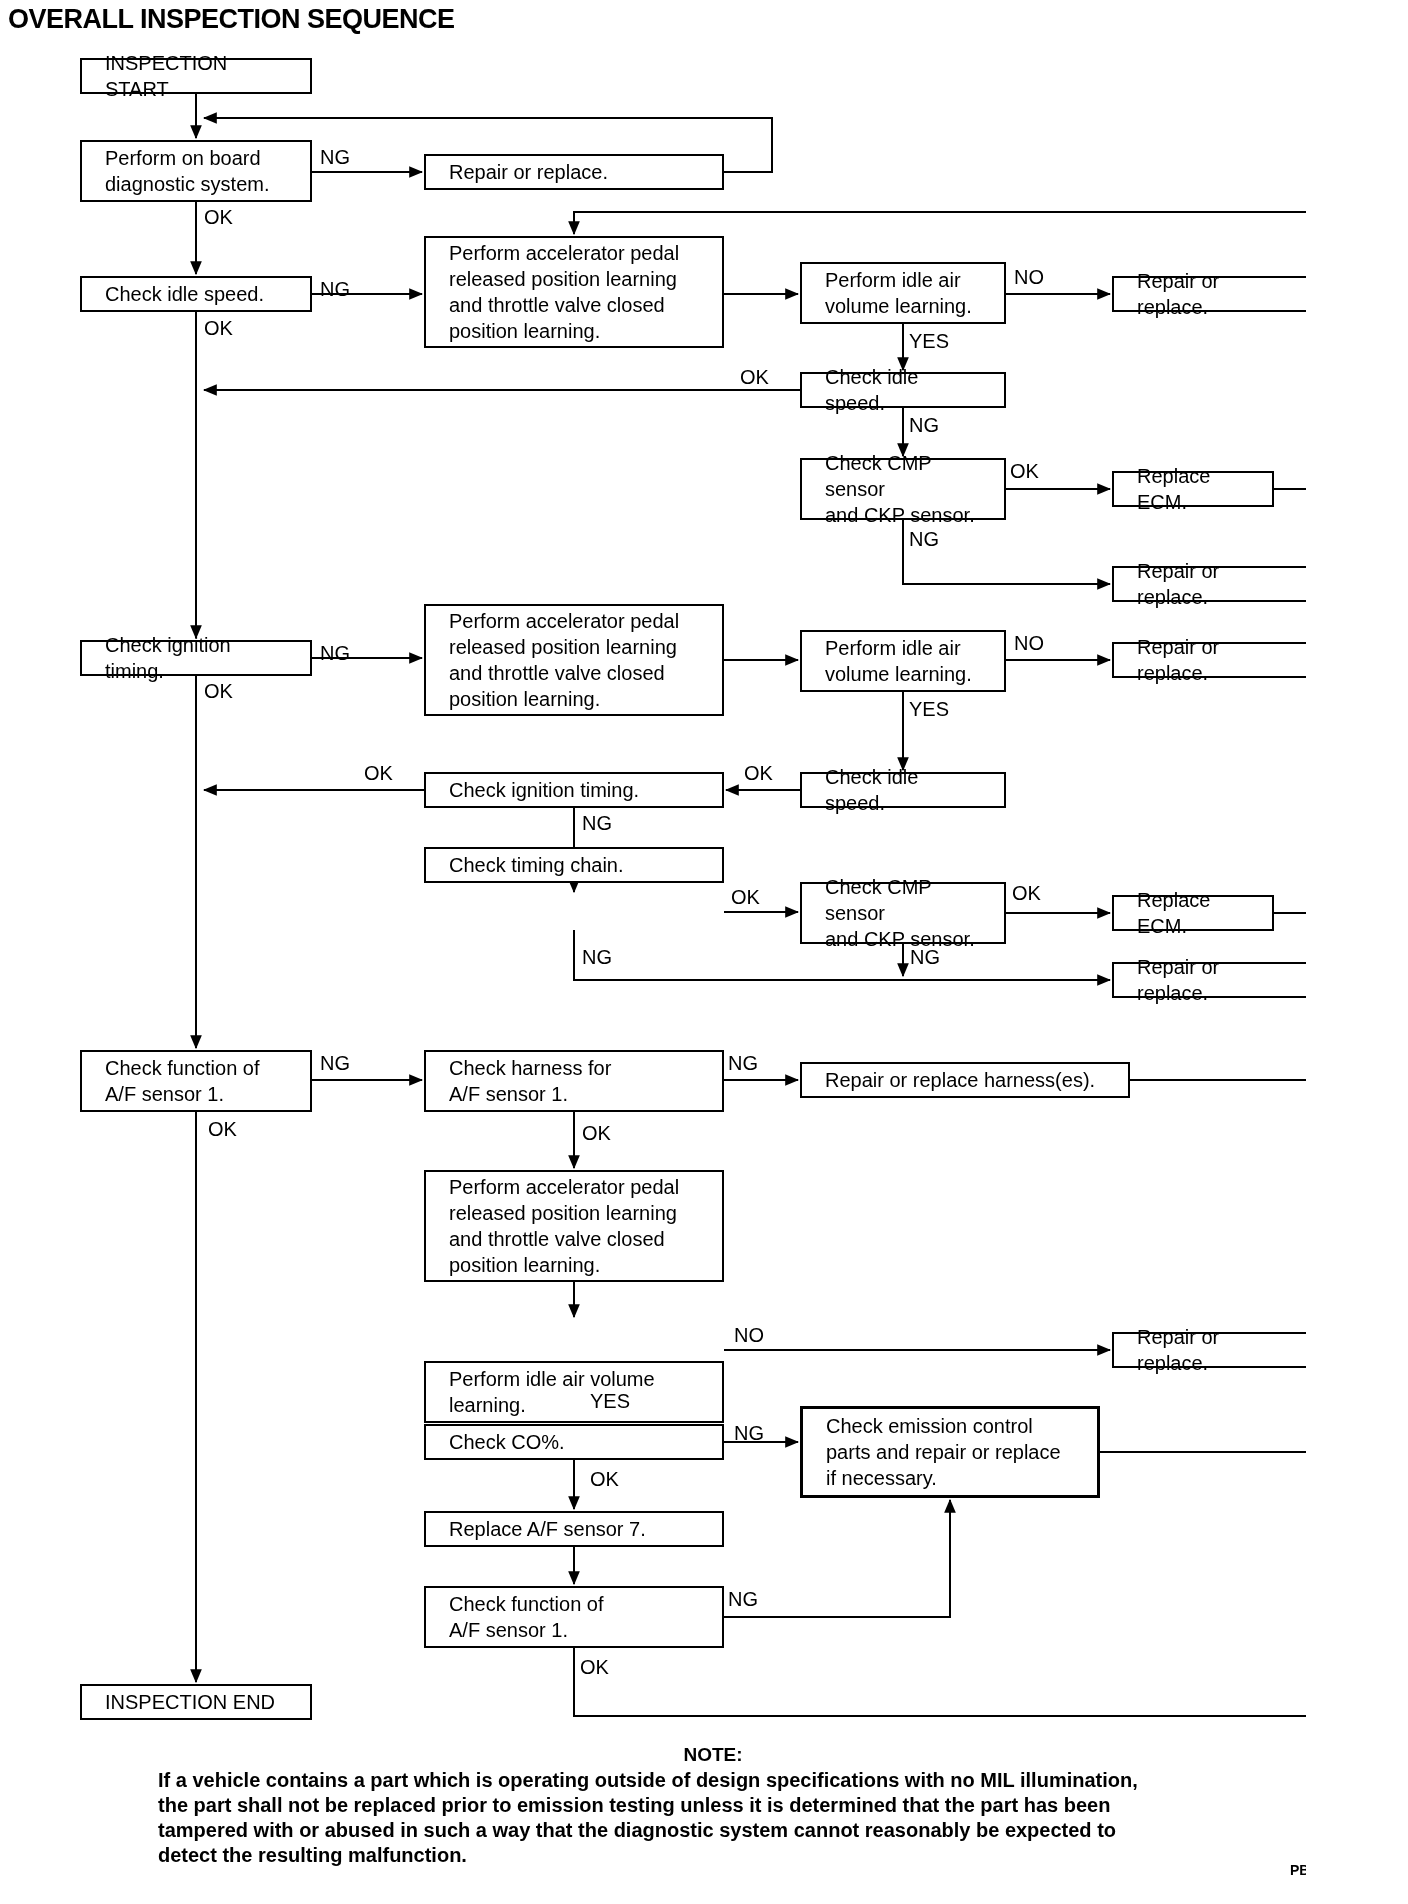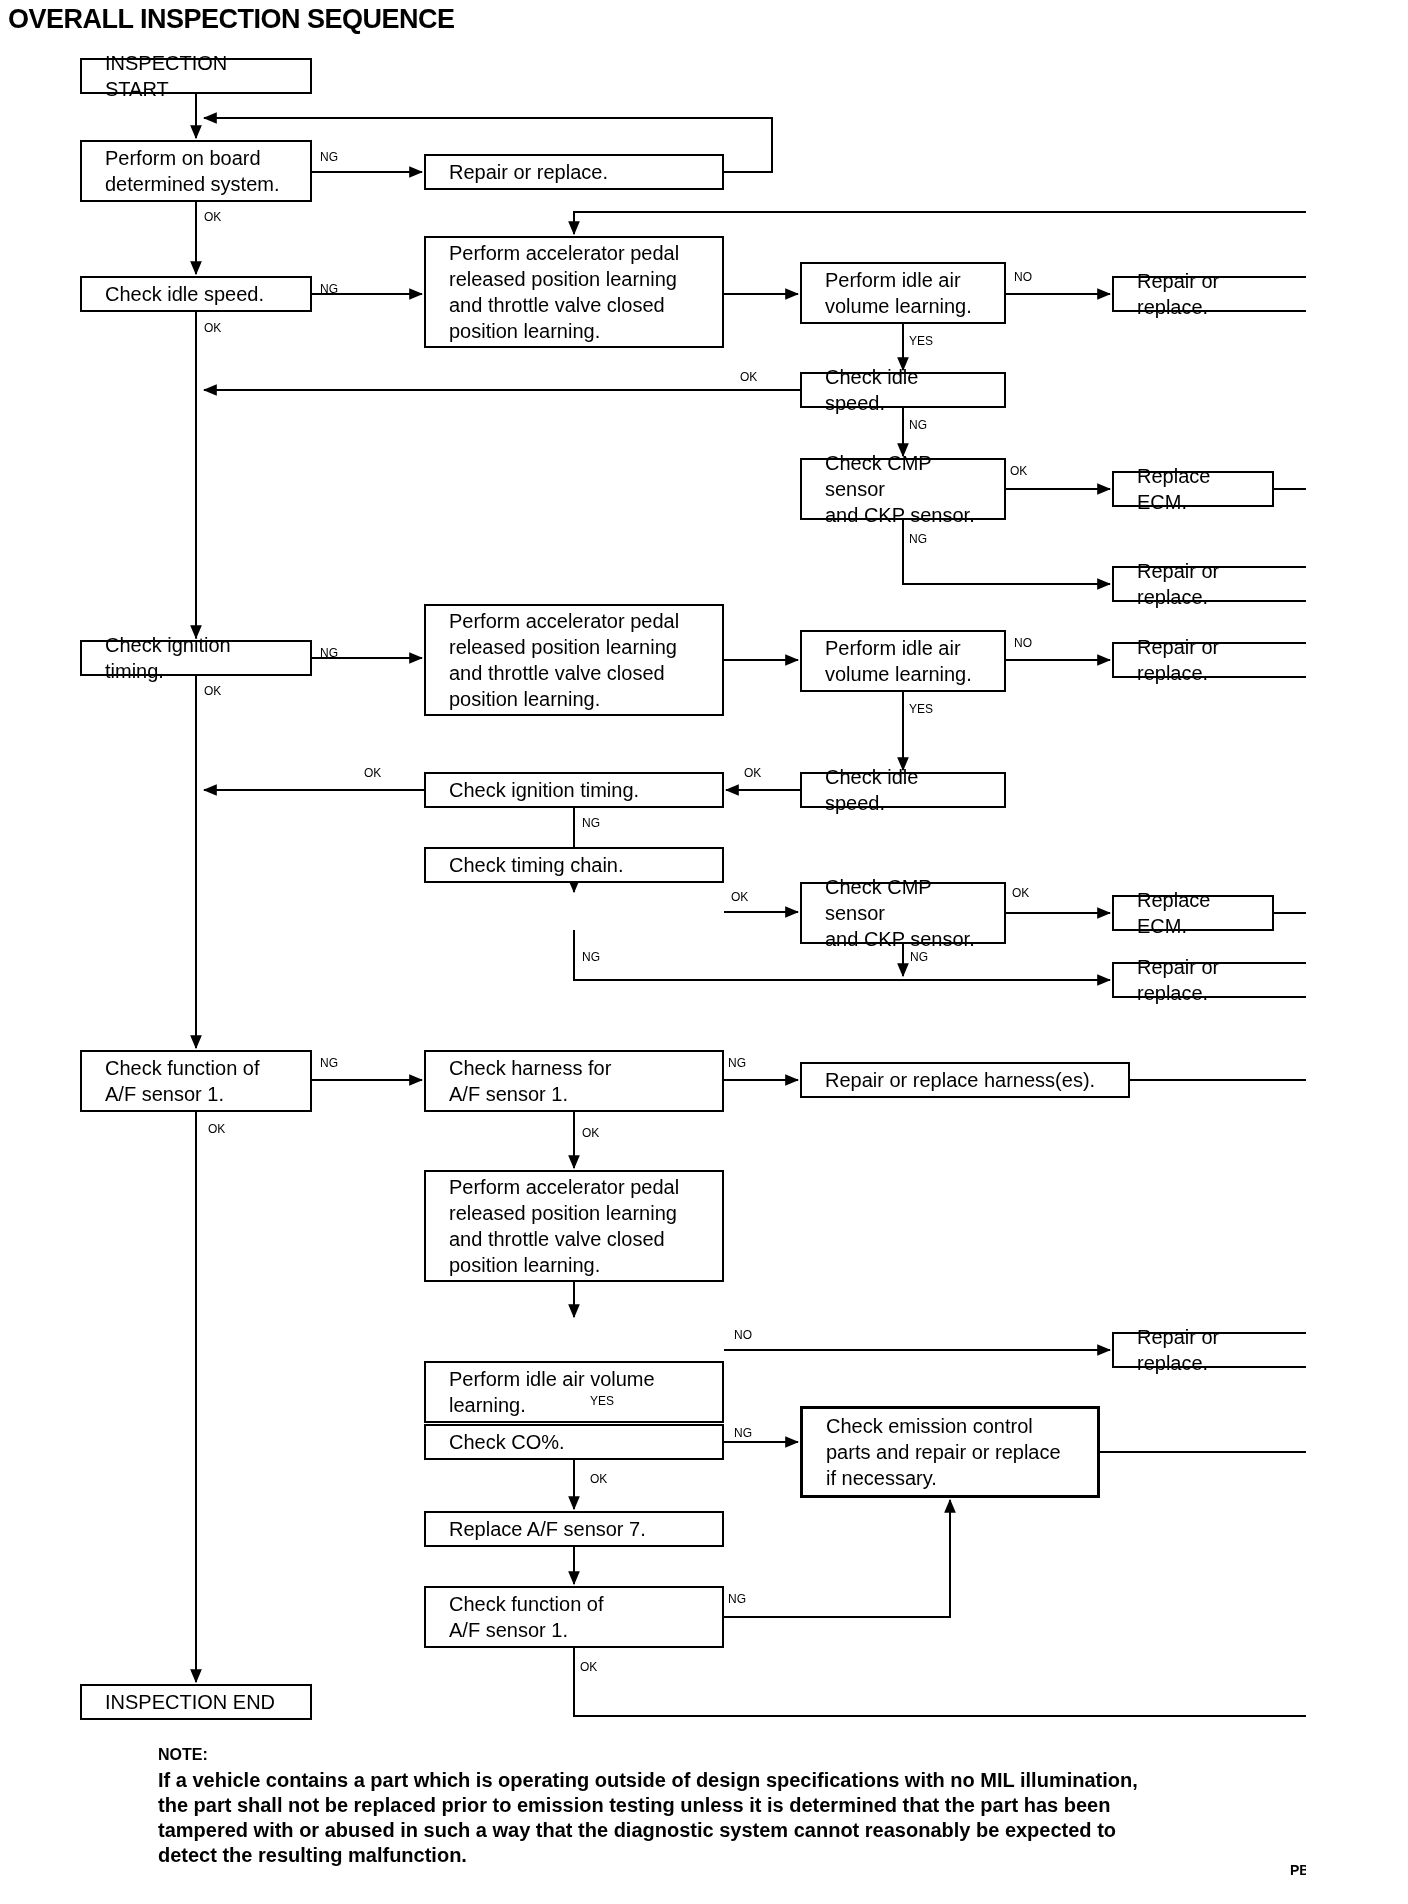--- a/index.html
+++ b/index.html
@@ -83,7 +83,7 @@
 
   <div class="box" style="left:80px;top:58px;width:232px;height:36px;">INSPECTION START</div>
   <div class="box" style="left:80px;top:140px;width:232px;height:62px;">Perform on board
-determined system.</div>
+diagnostic system.</div>
   <div class="box" style="left:424px;top:154px;width:300px;height:36px;">Repair or replace.</div>
   <div class="box" style="left:80px;top:276px;width:232px;height:36px;">Check idle speed.</div>
   <div class="box" style="left:424px;top:236px;width:300px;height:112px;">Perform accelerator pedal

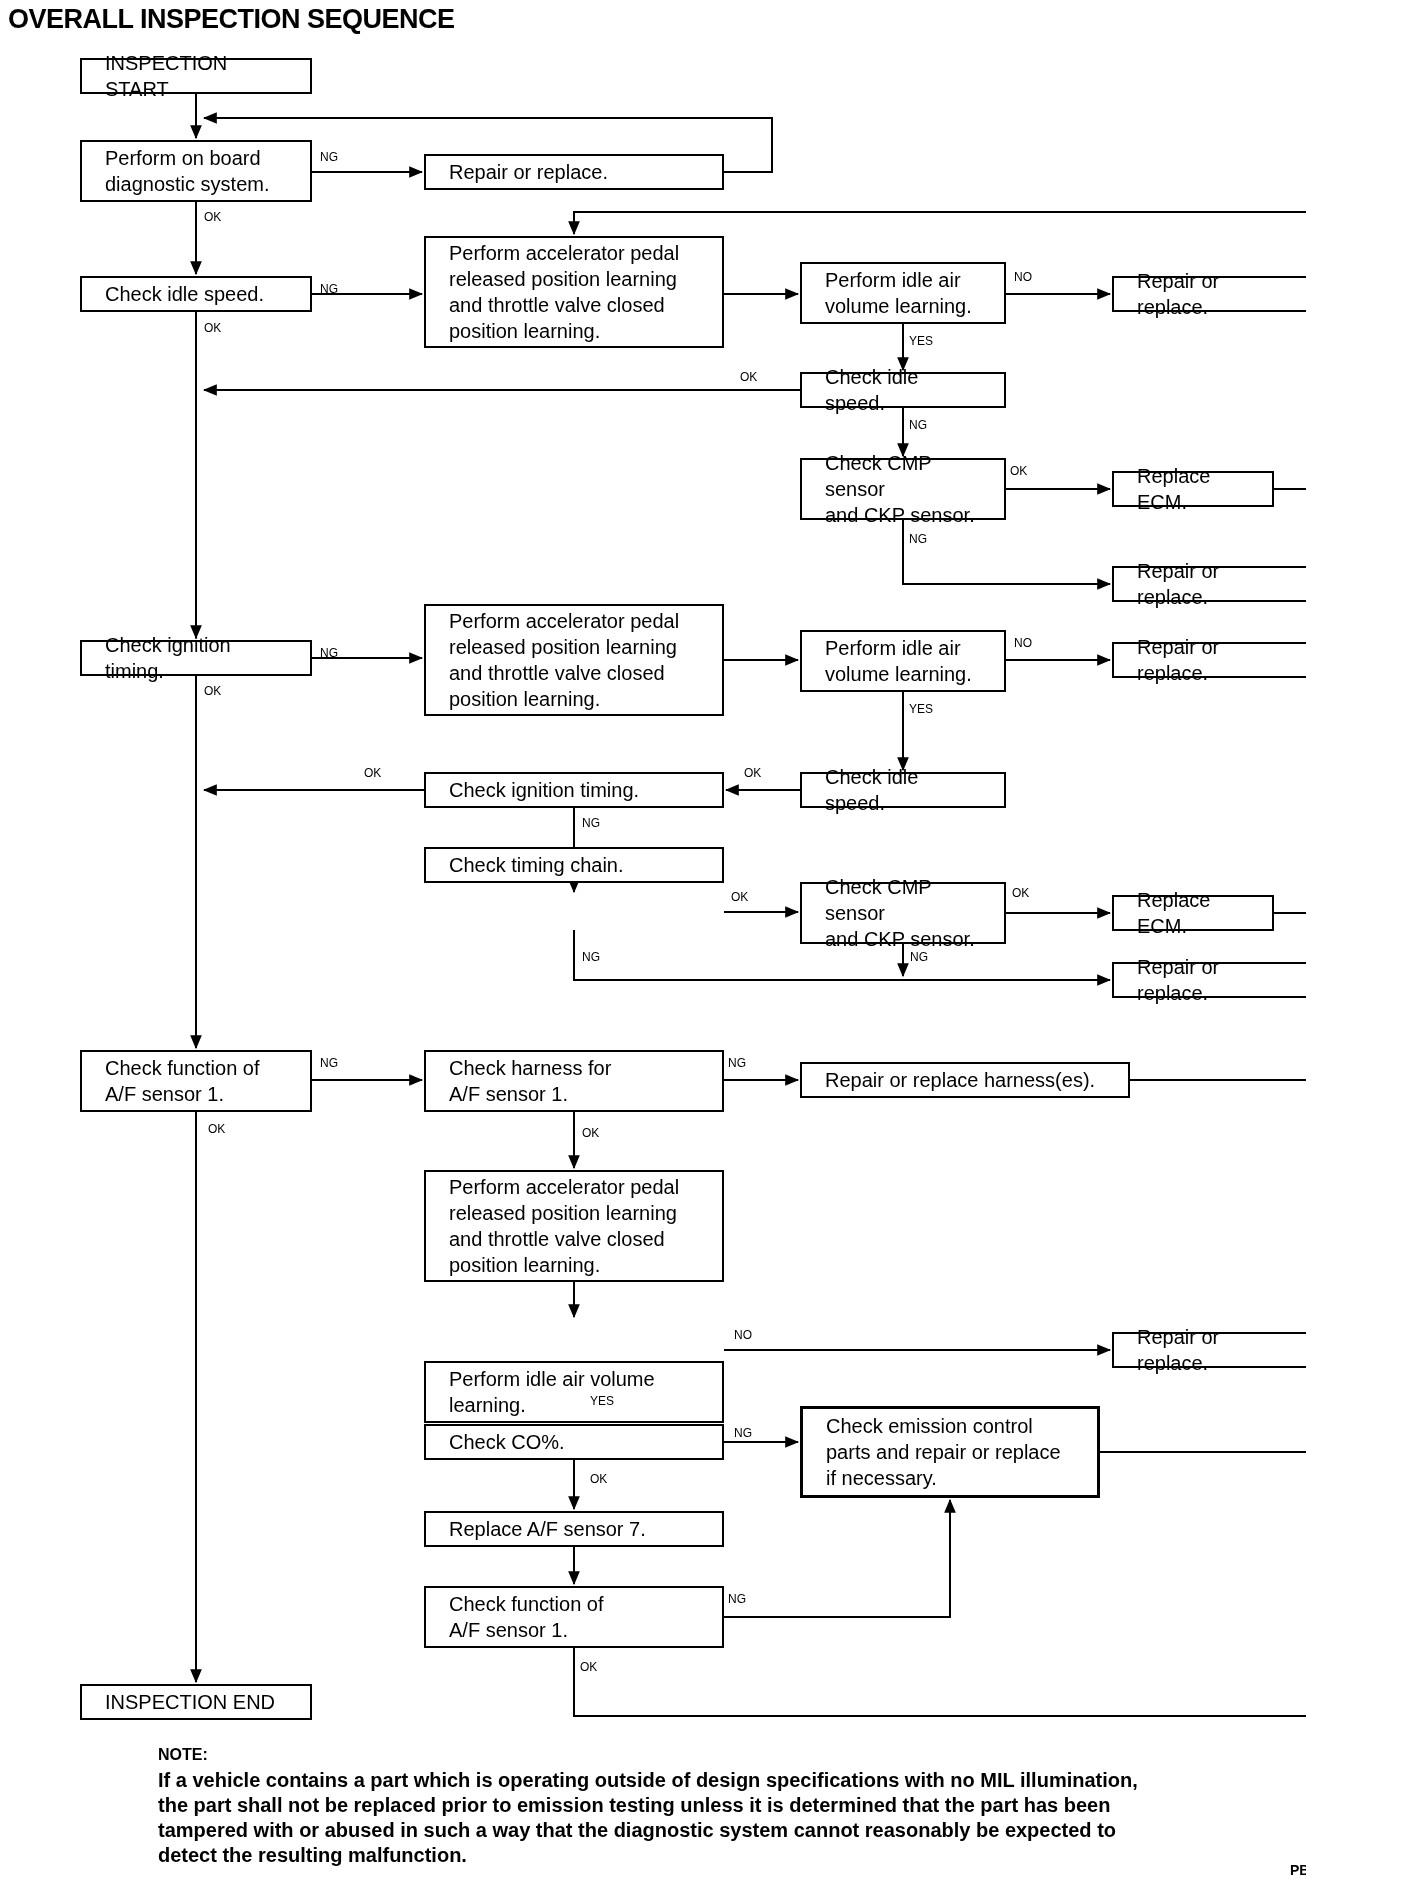--- a/index.html
+++ b/index.html
@@ -10,7 +10,7 @@
   .box{position:absolute;border:2px solid #000;background:#fff;display:flex;align-items:center;
        box-sizing:border-box;padding:0 23px;font-size:20px;line-height:26px;white-space:pre-line;}
   .box.bold{border-width:3px;}
-  .lbl{position:absolute;font-size:12px;line-height:22px;}
+  .lbl{position:absolute;font-size:20px;line-height:22px;}
   .note{position:absolute;left:158px;top:1742px;width:1110px;font-weight:bold;}
   .note .nh{font-size:16px;line-height:26px;}
   .note .nl{font-size:20px;line-height:25px;white-space:pre-line;}

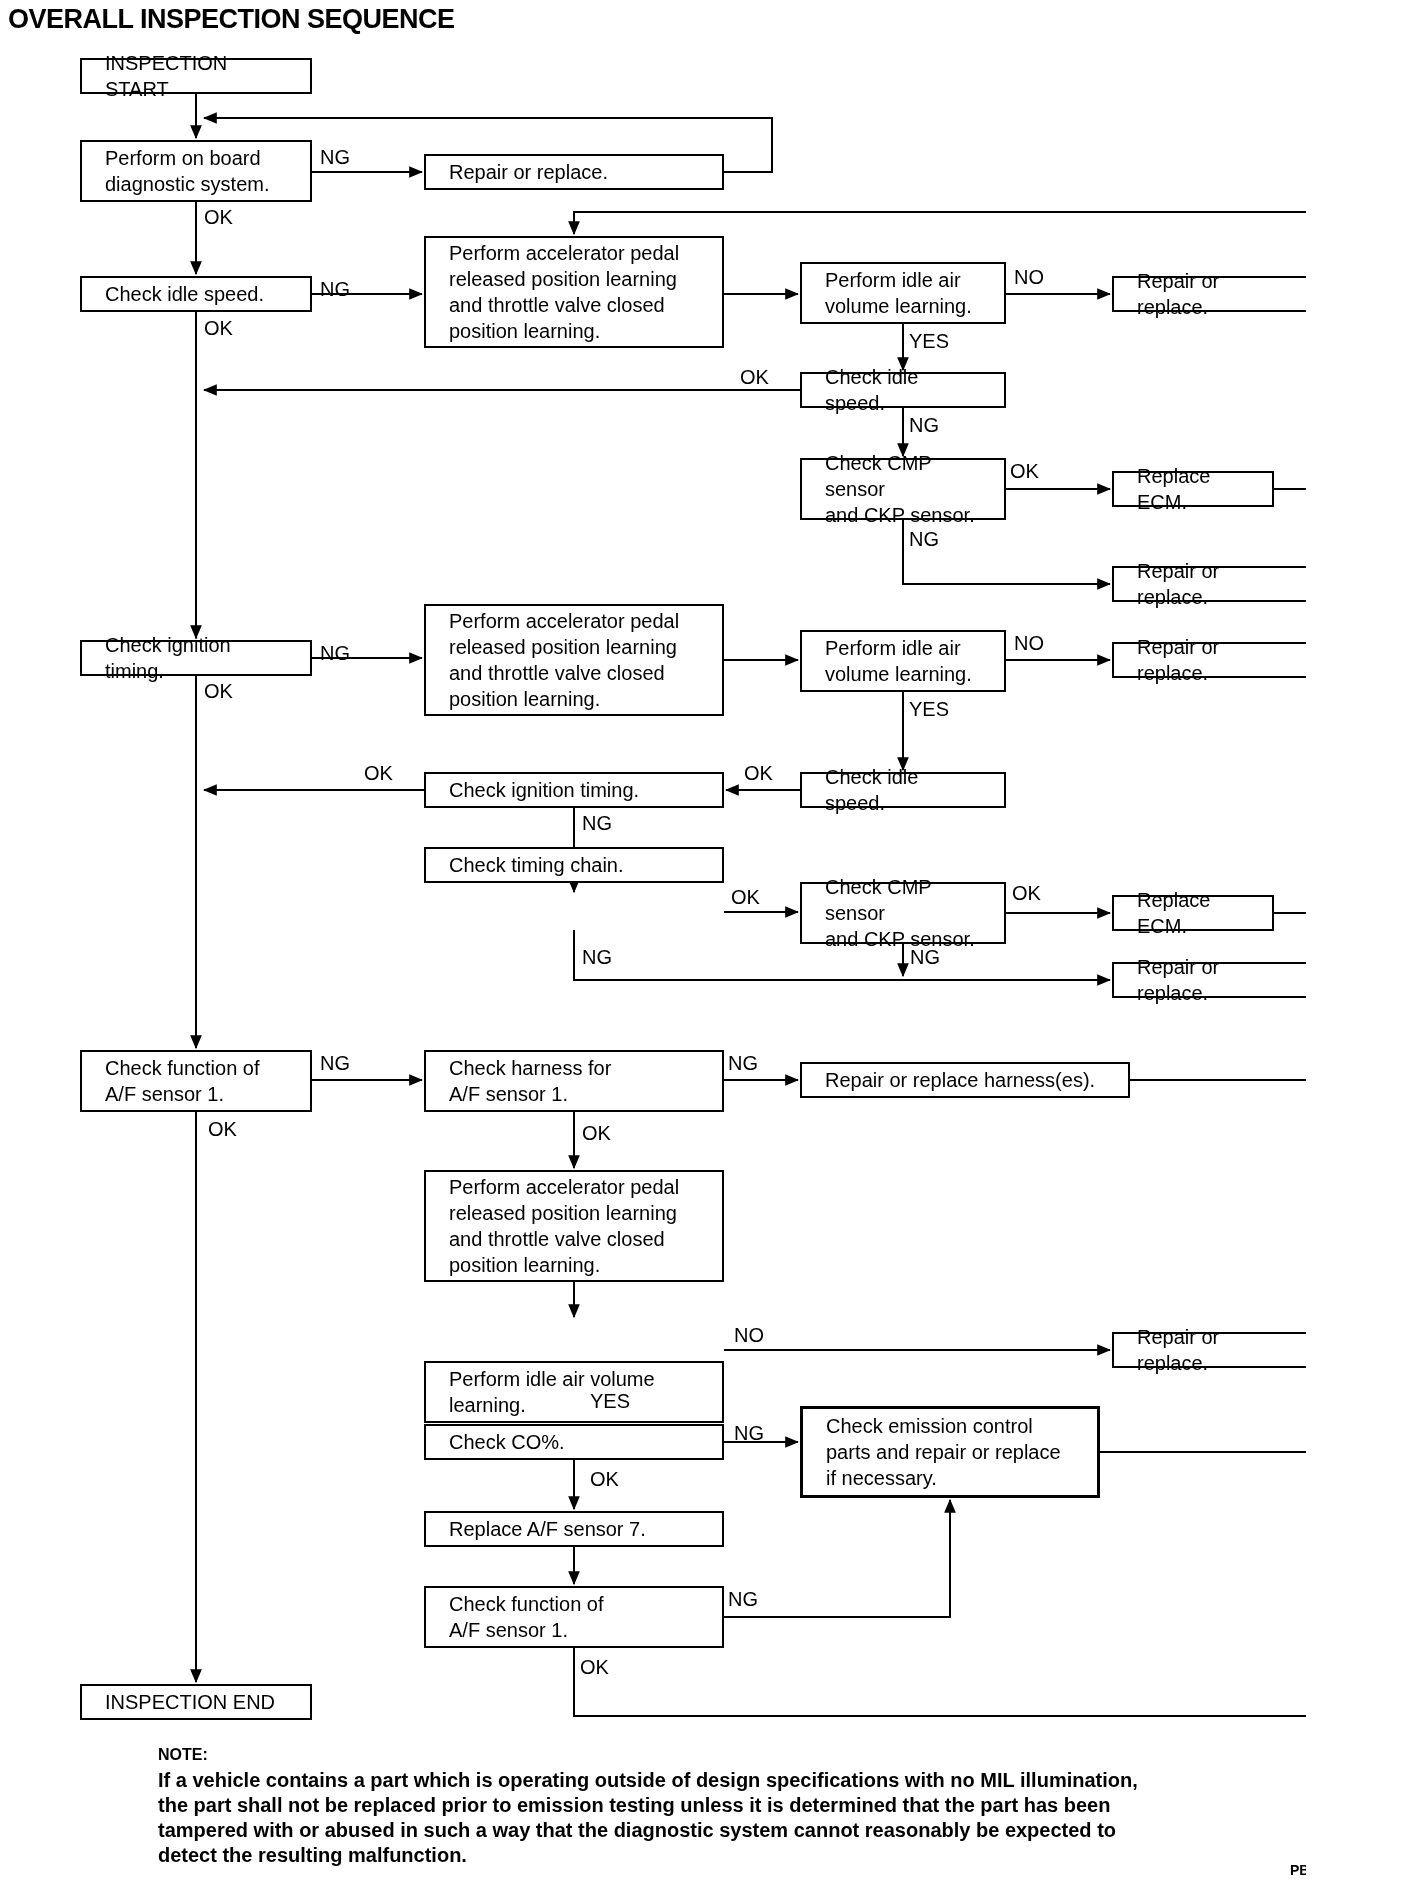--- a/index.html
+++ b/index.html
@@ -12,7 +12,7 @@
   .box.bold{border-width:3px;}
   .lbl{position:absolute;font-size:20px;line-height:22px;}
   .note{position:absolute;left:158px;top:1742px;width:1110px;font-weight:bold;}
-  .note .nh{font-size:16px;line-height:26px;}
+  .note .nh{font-size:19px;line-height:26px;text-align:center;}
   .note .nl{font-size:20px;line-height:25px;white-space:pre-line;}
   .figcode{position:absolute;left:1290px;top:1862px;font-size:14px;font-weight:bold;}
 </style>

